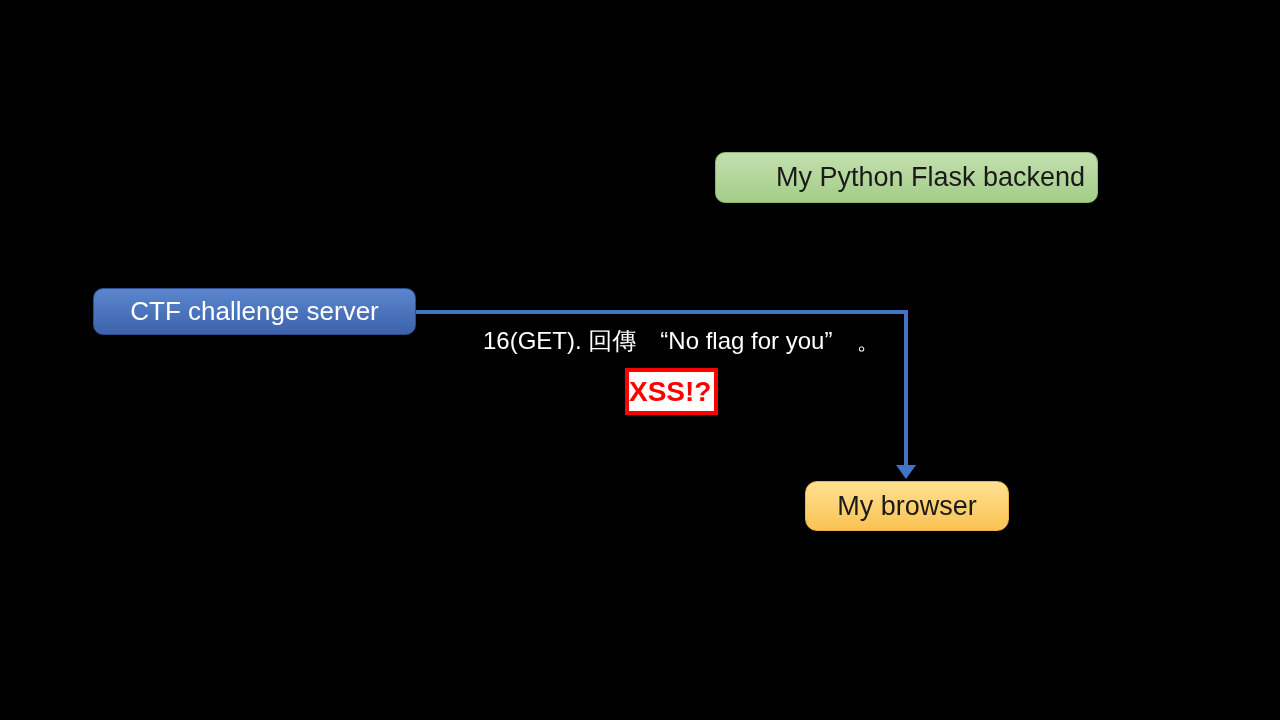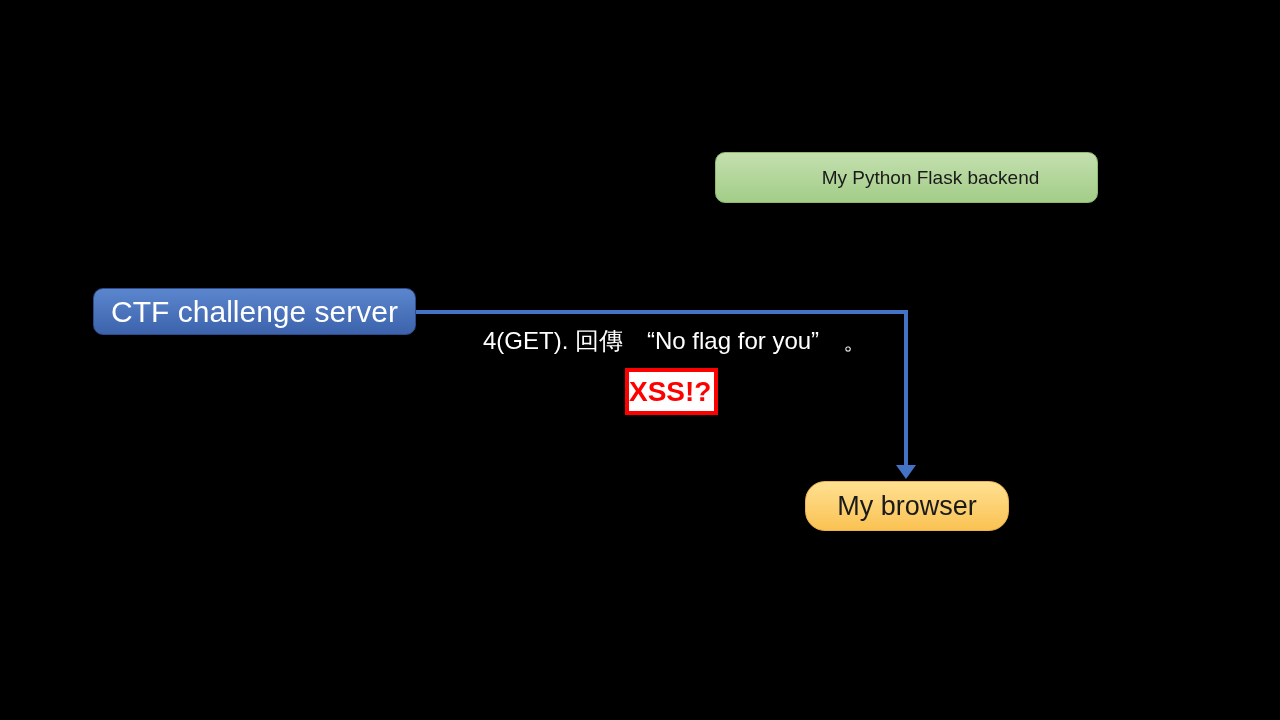--- a/index.html
+++ b/index.html
@@ -29,7 +29,7 @@
     background: linear-gradient(180deg, var(--green-fill-top, #c3dfae) 0%, var(--green-fill-bottom, #a3cd88) 100%);
     border: 1px solid var(--green-border, #8fb873);
     color: var(--text-dark, #1a1a1a);
-    font-size: 19px;
+    font-size: 27px;
     padding-left: 48px;
   }
   .node-blue {

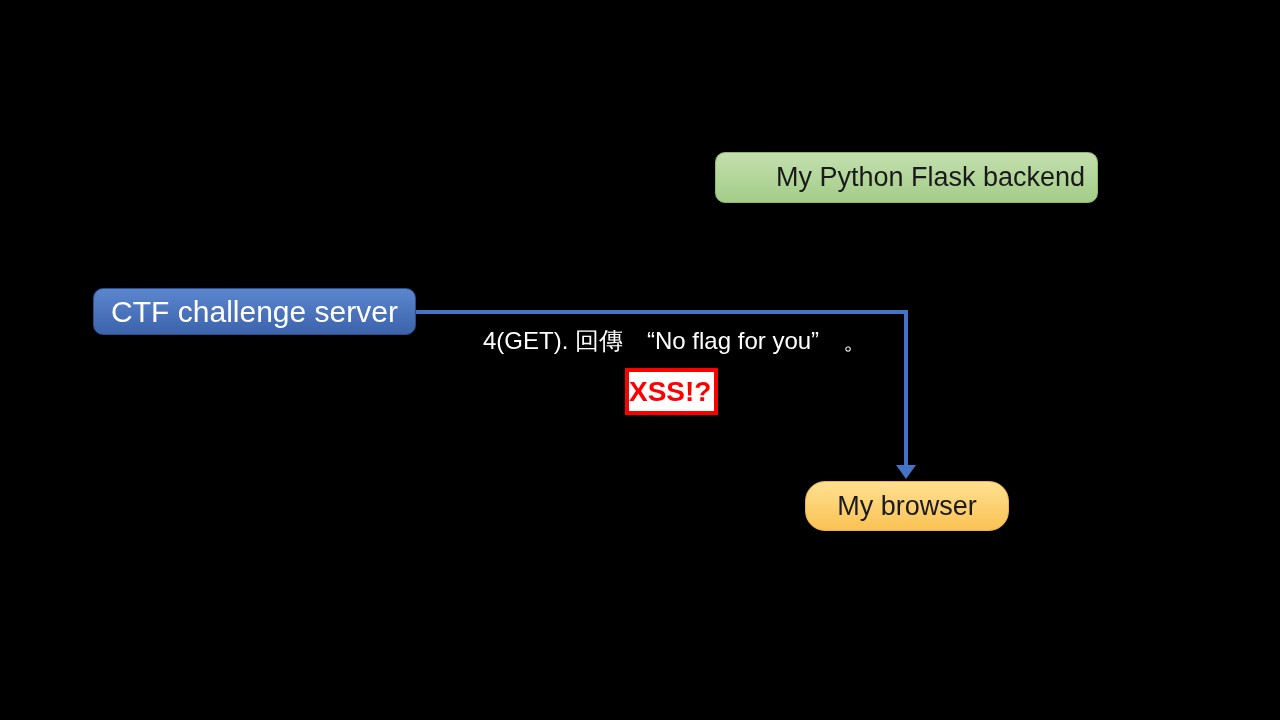--- a/index.html
+++ b/index.html
@@ -37,7 +37,7 @@
     background: linear-gradient(180deg, var(--blue-fill-top, #5b86ce) 0%, var(--blue-fill-bottom, #3c63ac) 100%);
     border: 1px solid var(--blue-border, #2d4d8a);
     color: var(--text-light, #ffffff);
-    font-size: 30px;
+    font-size: 26px;
   }
   .node-yellow {
     left: 805px; top: 481px; width: 204px; height: 50px;

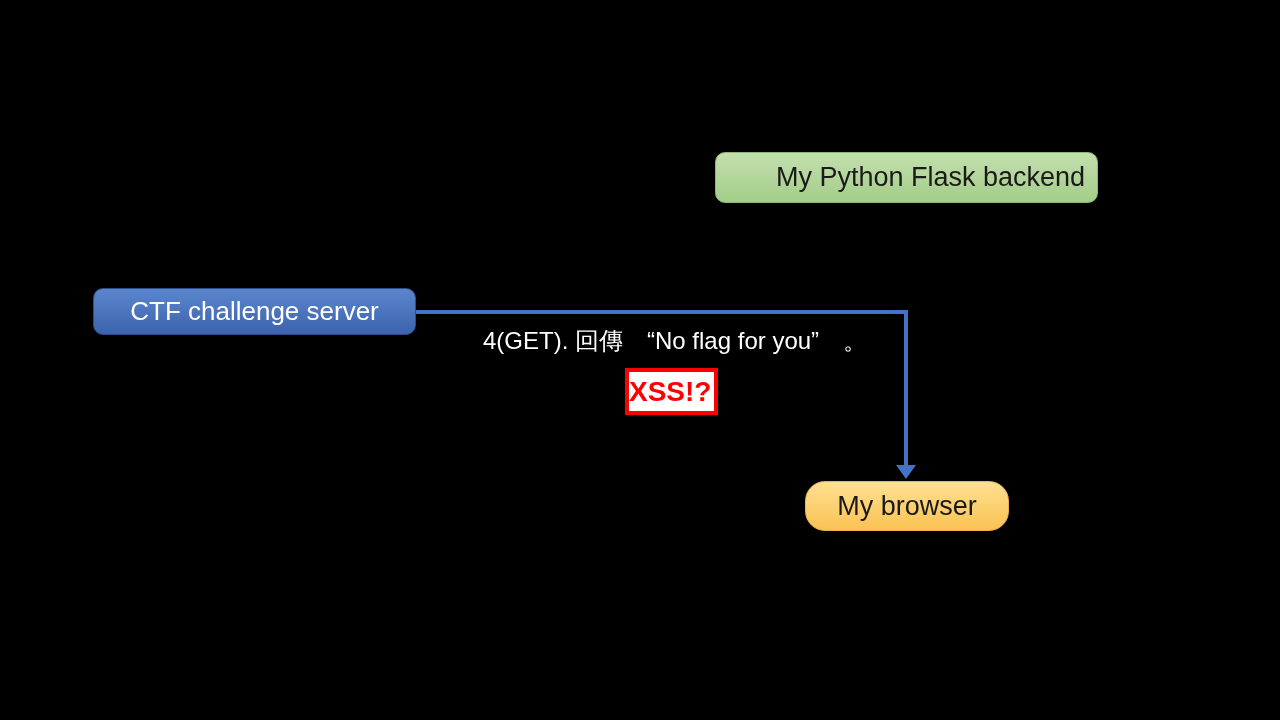--- a/index.html
+++ b/index.html
@@ -105,7 +105,7 @@
   <div class="connector-v"></div>
   <div class="arrowhead"></div>
 
-  <div class="flow-label">4(GET). 回傳　“No flag for you”　。</div>
+  <div class="flow-label">16(GET). 回傳　“No flag for you”　。</div>
 
   <div class="xss-badge">
     <span>XSS!?</span>

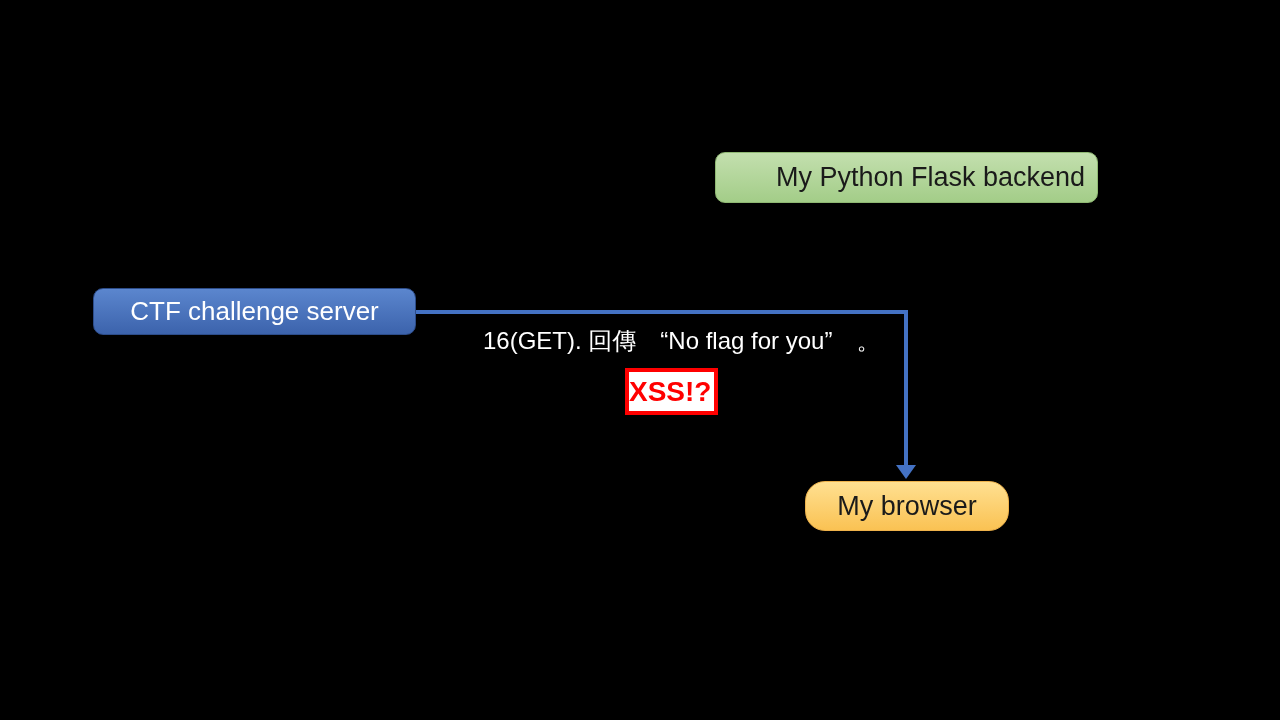--- a/index.html
+++ b/index.html
@@ -41,7 +41,7 @@
   }
   .node-yellow {
     left: 805px; top: 481px; width: 204px; height: 50px;
-    border-radius: 20px;
+    border-radius: 12px;
     background: linear-gradient(180deg, var(--yellow-fill-top, #ffe091) 0%, var(--yellow-fill-bottom, #fac253) 100%);
     border: 1px solid var(--yellow-border, #eeb24b);
     color: var(--text-dark, #1a1a1a);

